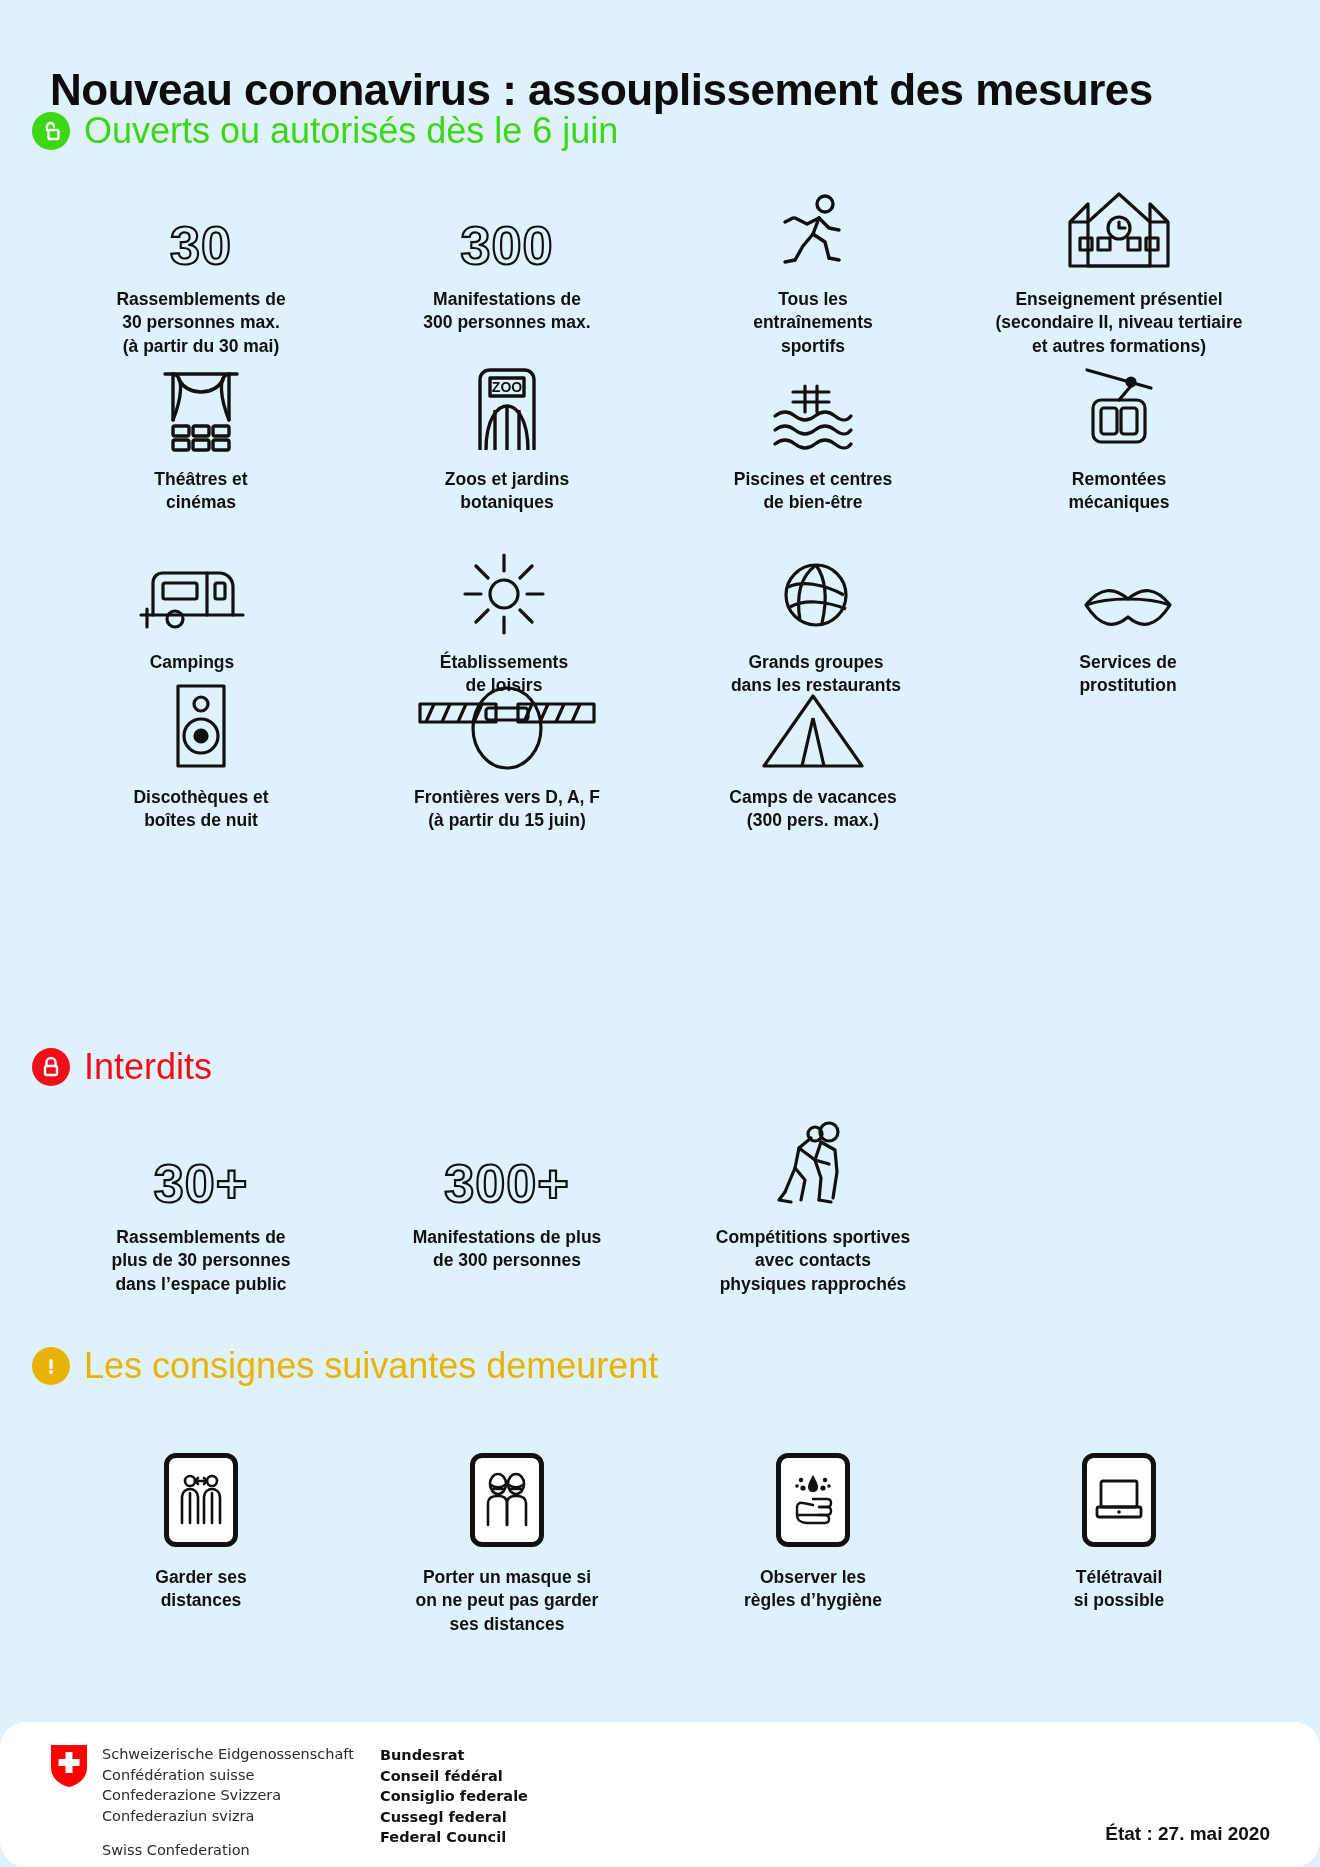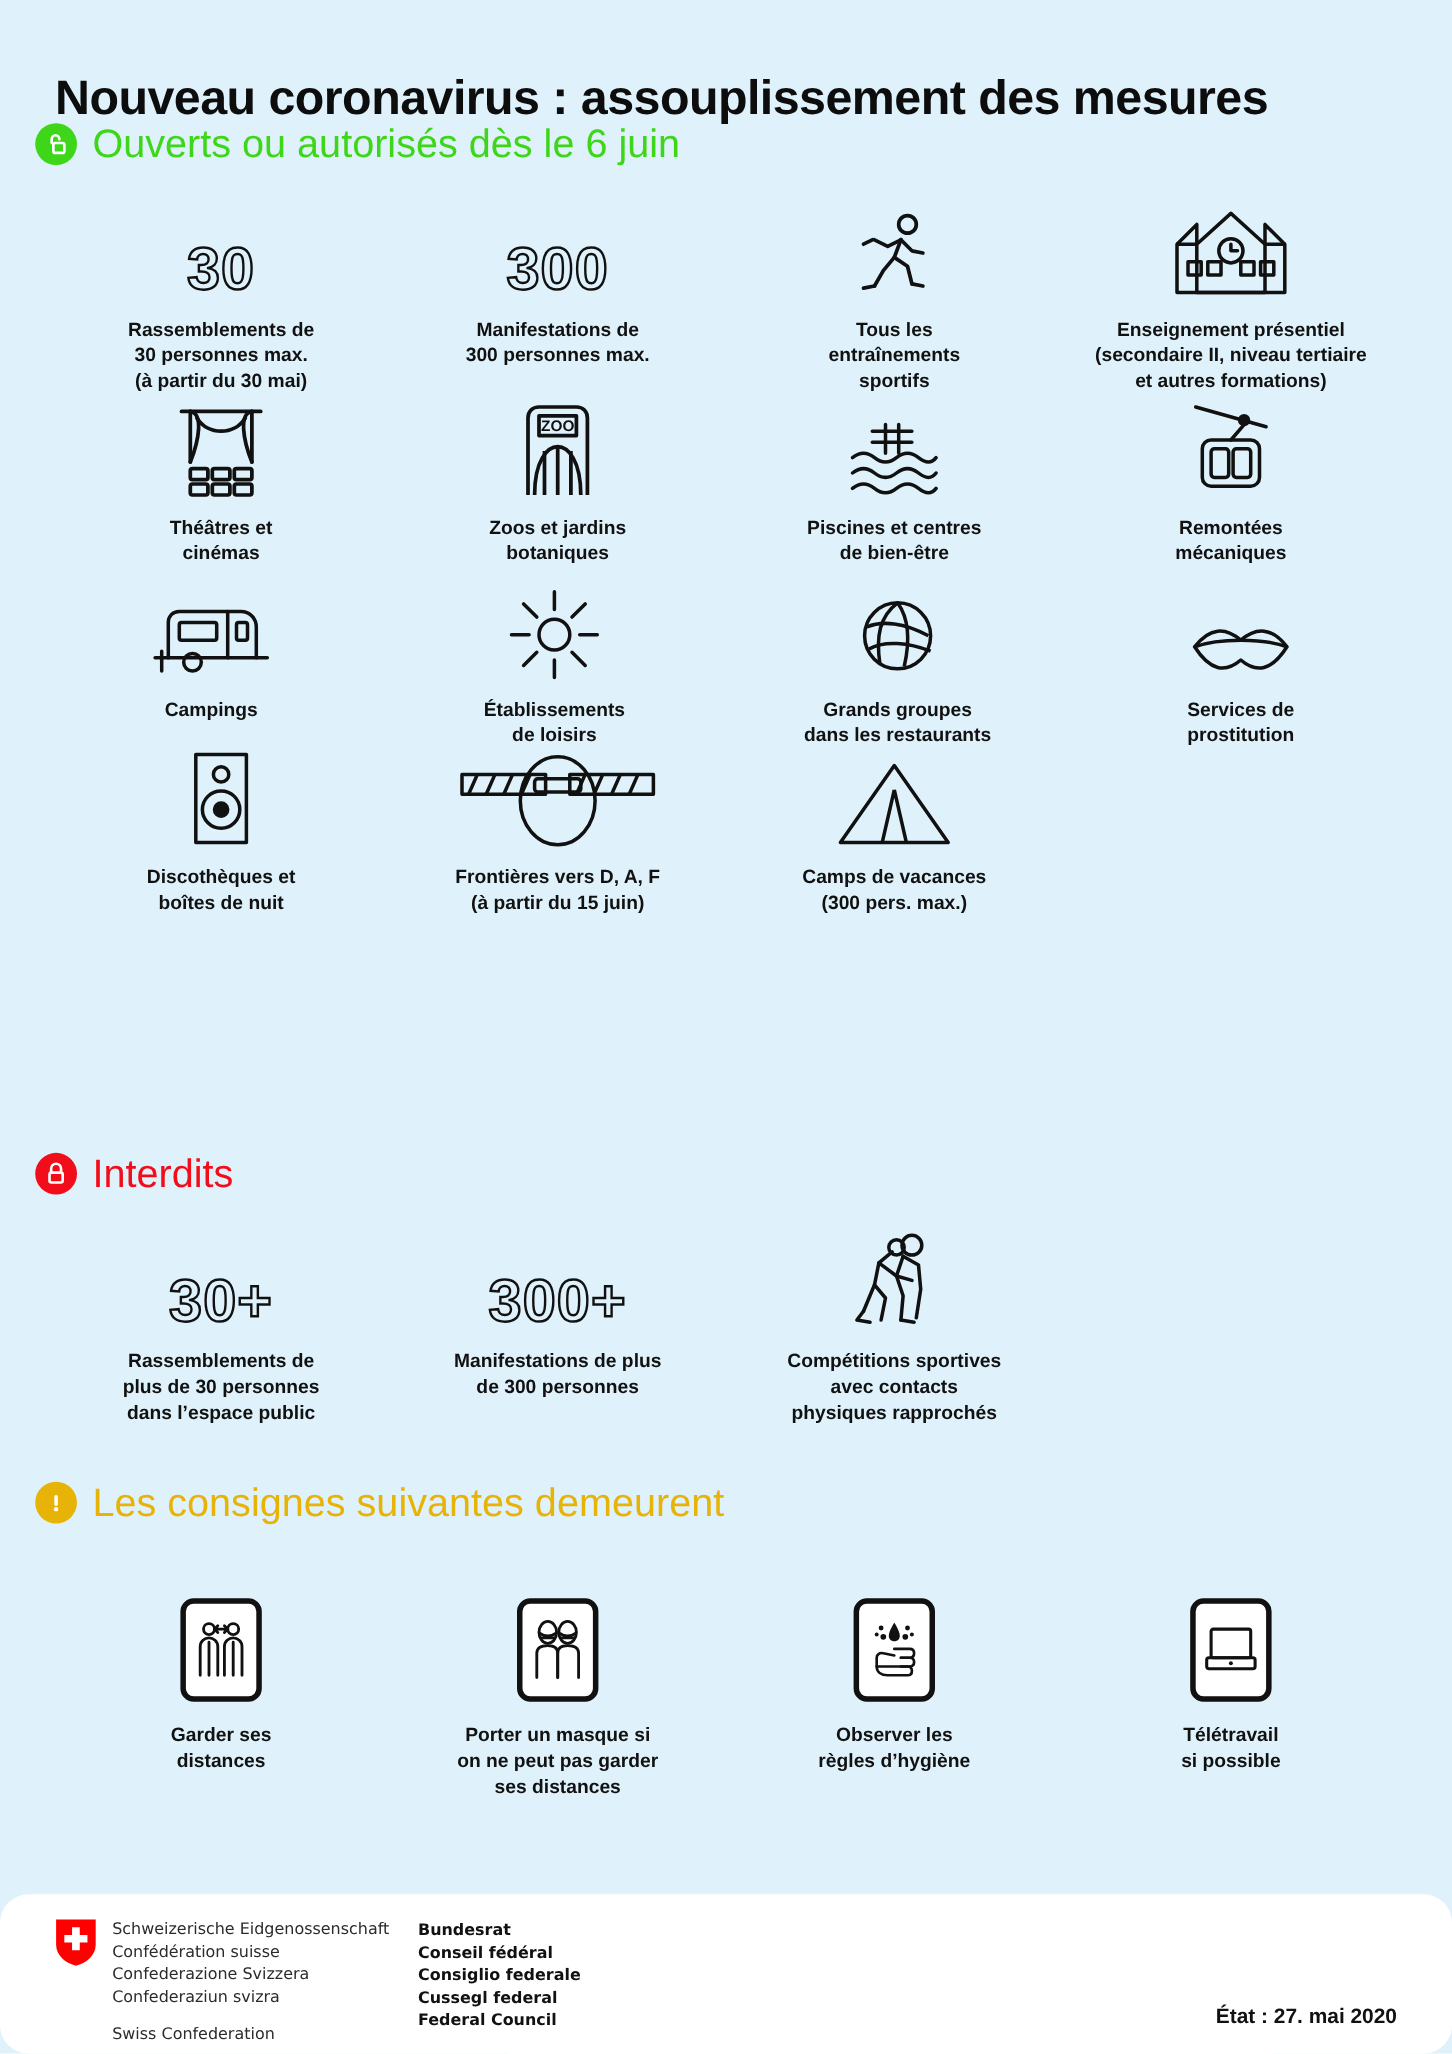--- a/index.html
+++ b/index.html
@@ -282,7 +282,7 @@
     </div>
   </div>
 
-  <div class="row" style="top:526px;gap:24px;">
+  <div class="row" style="top:543px;gap:24px;">
     <div class="cell">
       <div class="icon-box">
         <svg width="110" height="74" viewBox="0 0 110 74">

